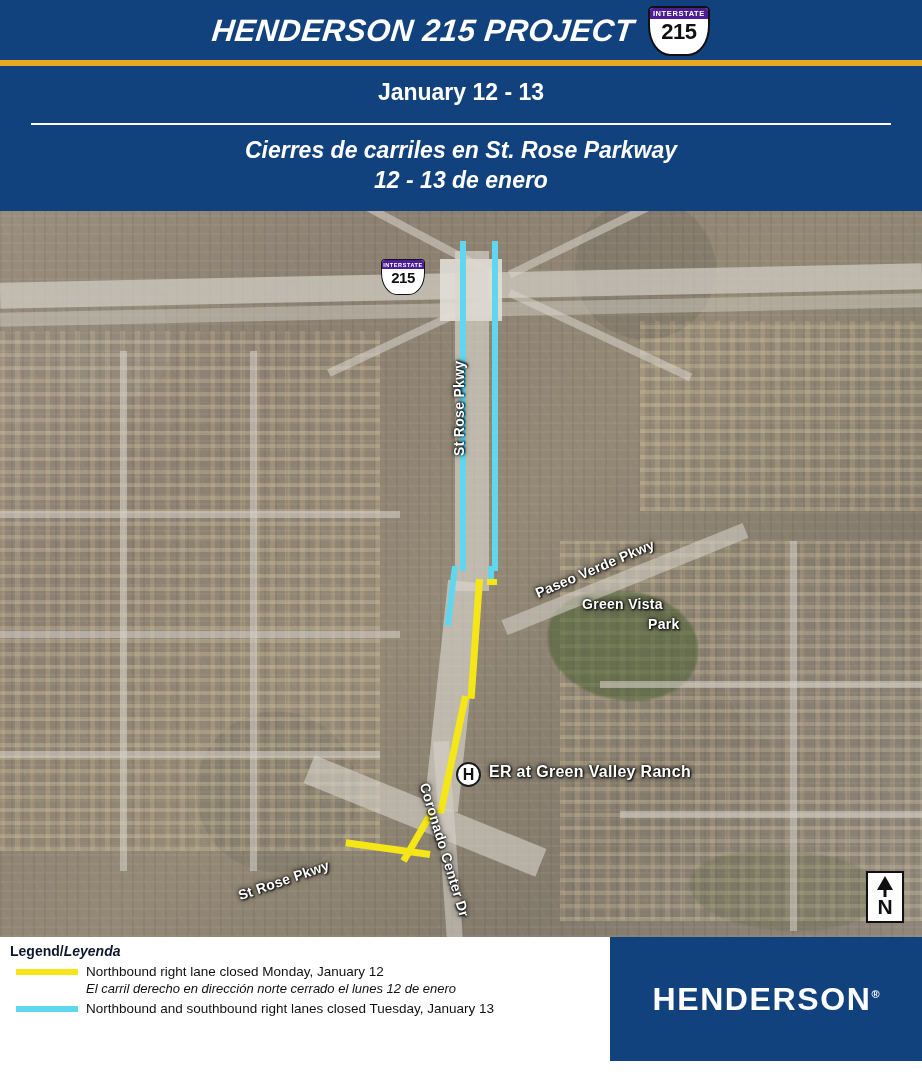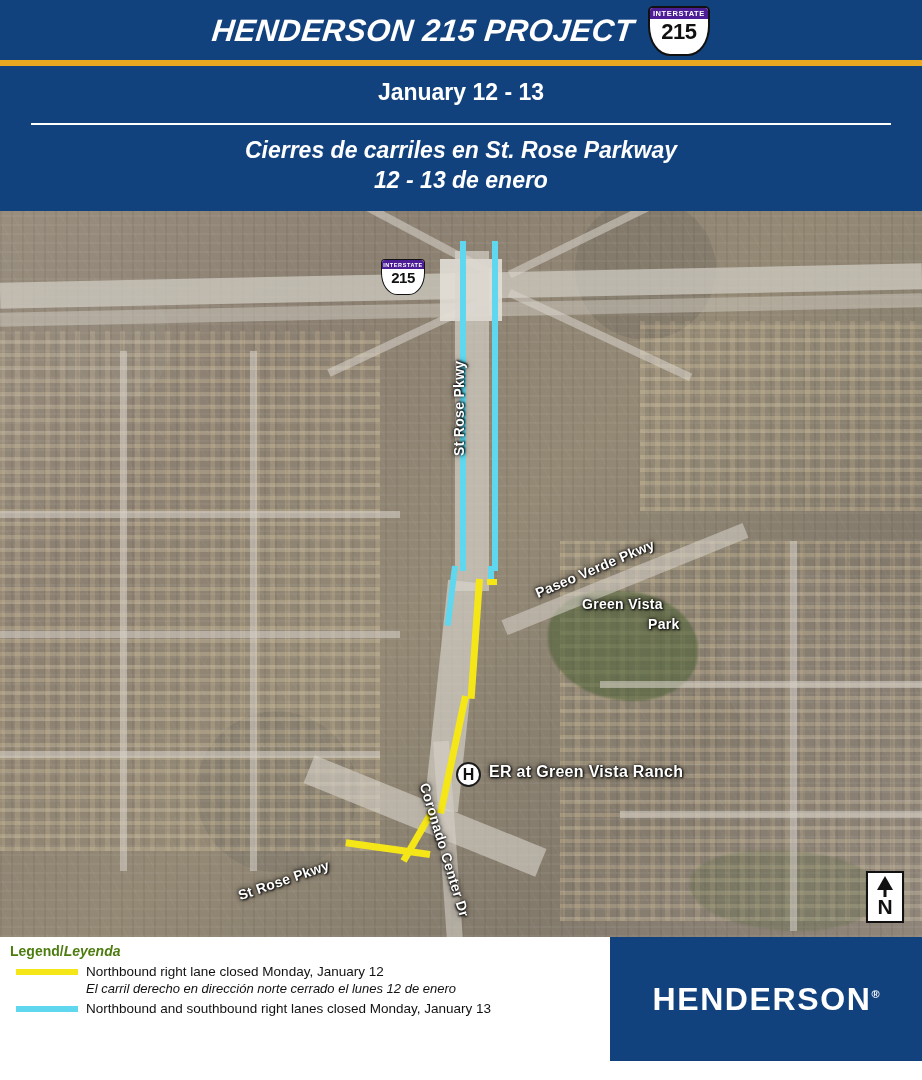--- a/index.html
+++ b/index.html
@@ -380,7 +380,7 @@
   <div class="label" style="left:582px; top:385px;">Green Vista</div>
   <div class="label" style="left:612px; top:405px;margin-left:36px;">Park</div>
   <div class="hospital-icon" style="left:456px; top:551px;">H</div>
-  <div class="label" style="left:489px; top:552px; font-size:16px;">ER at Green Vista Ranch</div>
+  <div class="label" style="left:489px; top:552px; font-size:16px;">ER at Green Valley Ranch</div>
   <div class="label" style="left:432px; top:570px; transform:rotate(73deg); transform-origin:left top;">Coronado Center Dr</div>
   <div class="label" style="left:236px; top:677px; transform:rotate(-19deg); transform-origin:left top;">St Rose Pkwy</div>
 

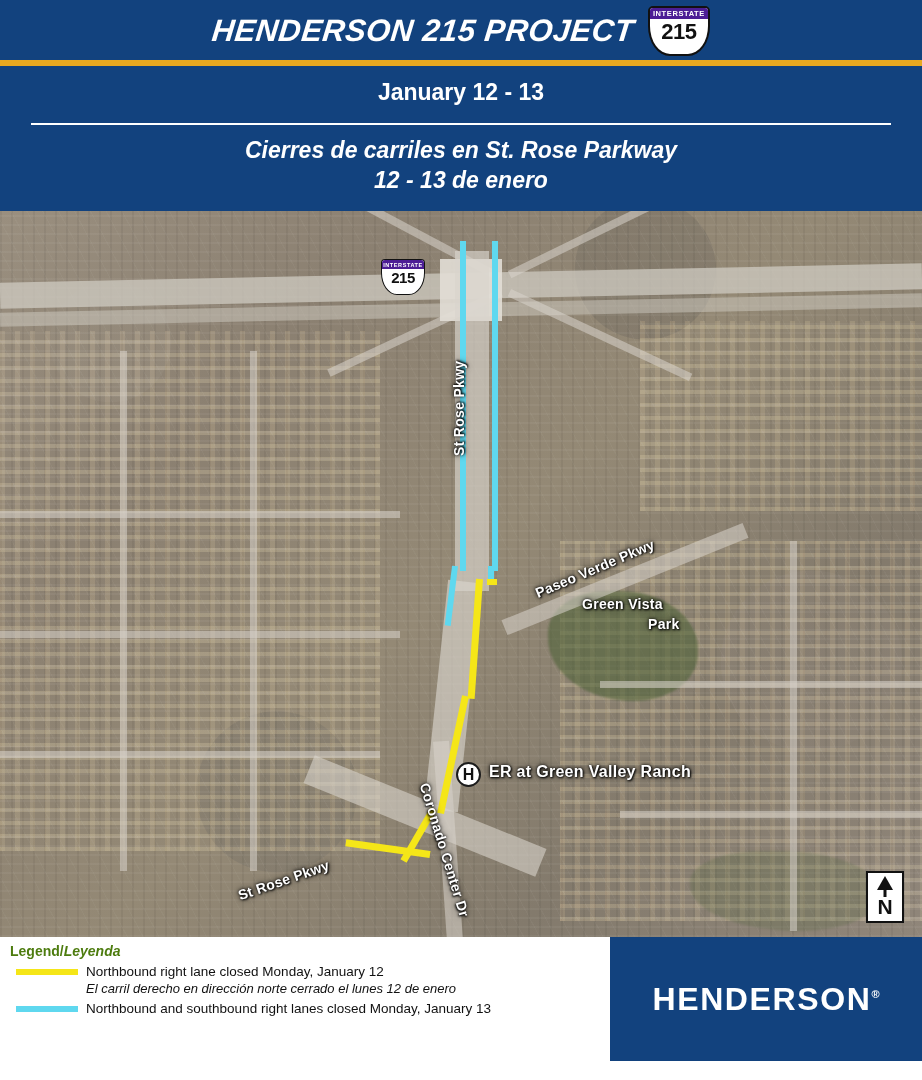--- a/index.html
+++ b/index.html
@@ -250,7 +250,7 @@
   .legend-title {
     font-size: 14px;
     font-weight: bold;
-    color: #4d7c0f;
+    color: #0f172a;
     margin-bottom: 4px;
   }
   .legend-title .it { font-style: italic; }

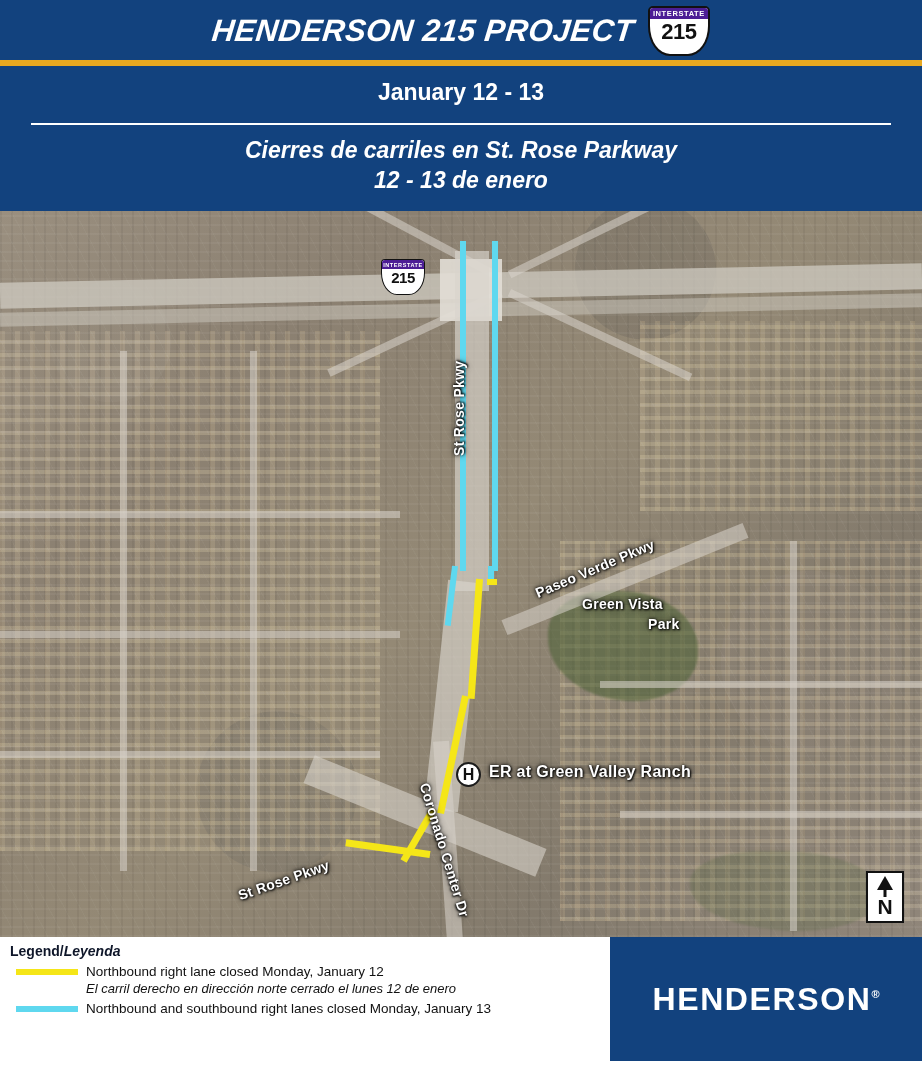--- a/index.html
+++ b/index.html
@@ -408,7 +408,7 @@
     <div class="legend-row">
       <div class="swatch" style="background:#5fd8ef;"></div>
       <div class="legend-texts">
-        <div class="en">Northbound and southbound right lanes closed Monday, January 13</div>
+        <div class="en">Northbound and southbound right lanes closed Tuesday, January 13</div>
       </div>
     </div>
   </div>

